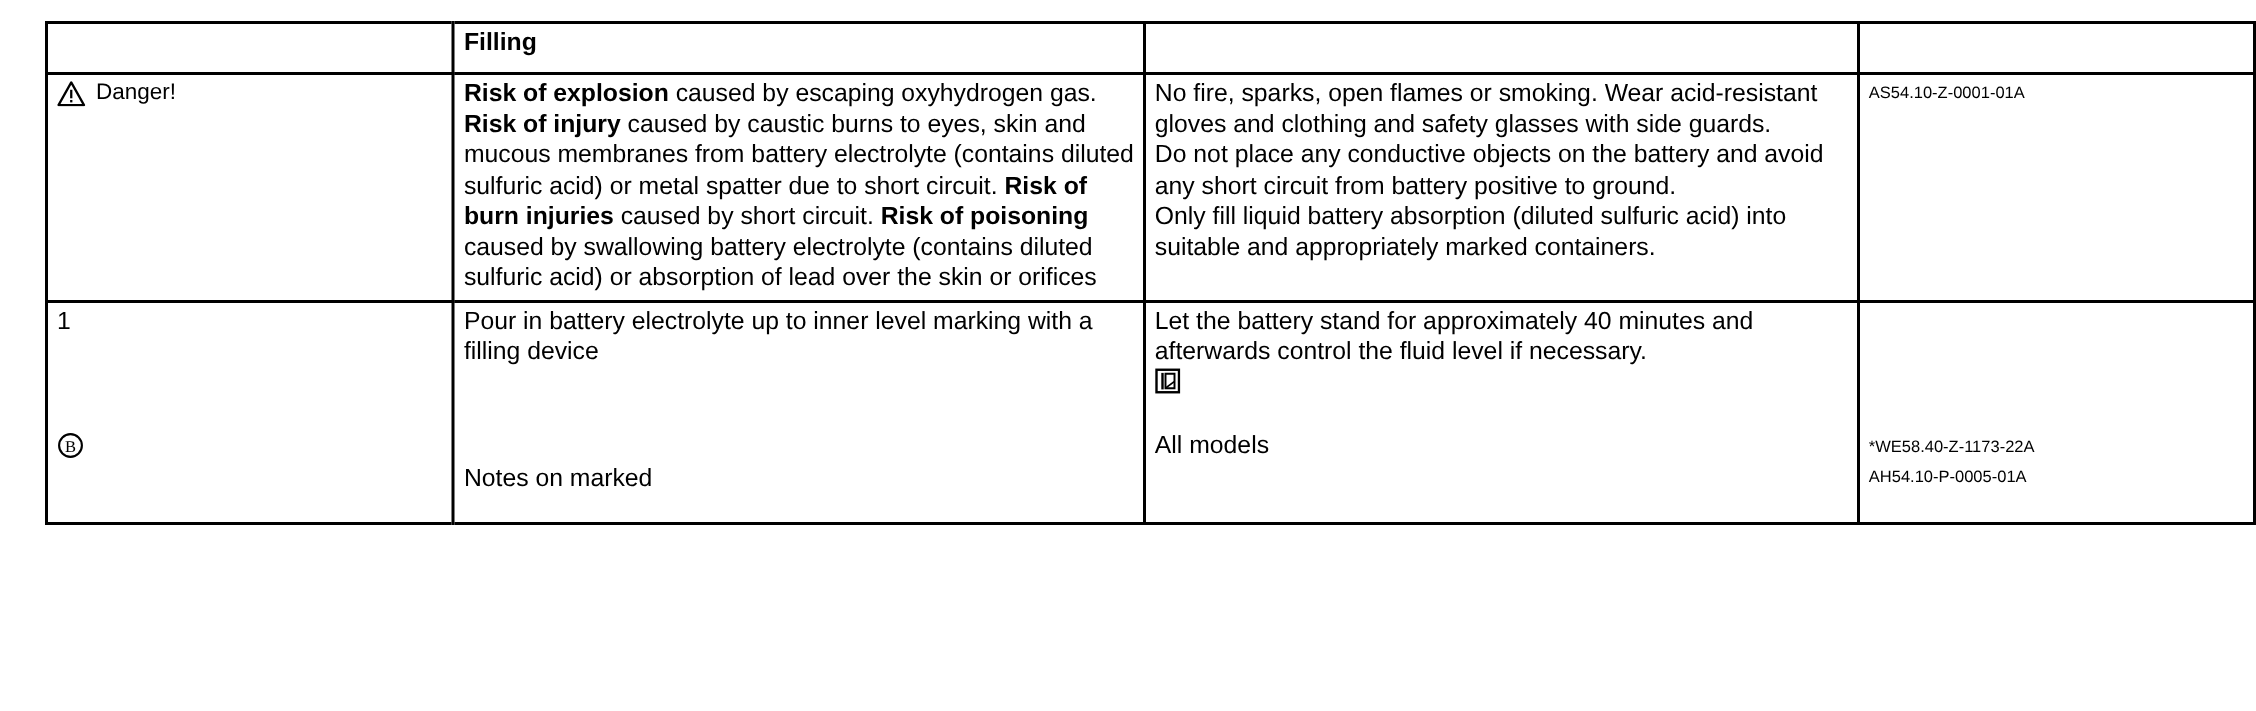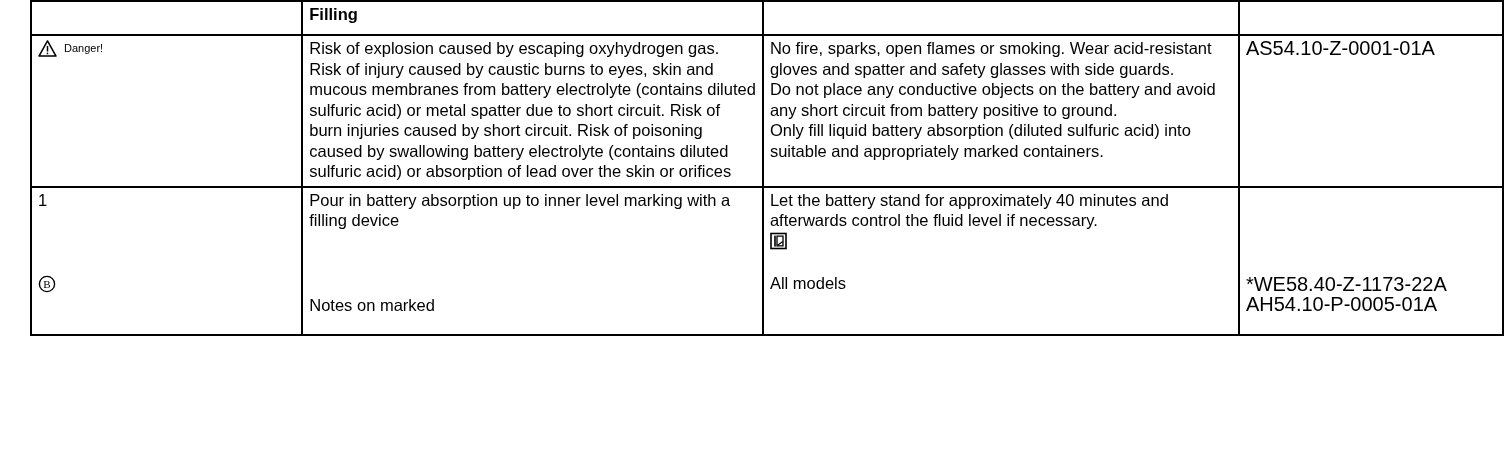--- a/index.html
+++ b/index.html
@@ -25,6 +25,7 @@
     table-layout: fixed;
     width: 1474px;
     margin-left: 30px;
+    margin-top: 14px;
     border-top: 2px solid #000;
     border-bottom: 2px solid #000;
   }

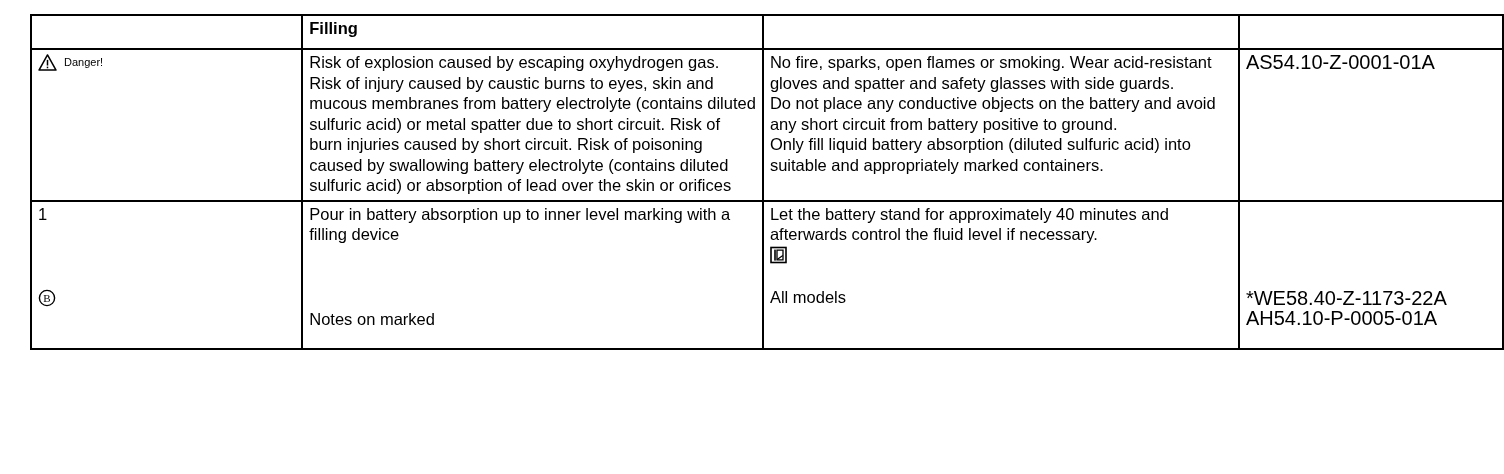--- a/index.html
+++ b/index.html
@@ -66,7 +66,7 @@
     flex: none;
   }
   .danger-label {
-    font-size: 11px;
+    font-size: 15px;
     line-height: 20px;
   }
   .b { font-weight: normal; }

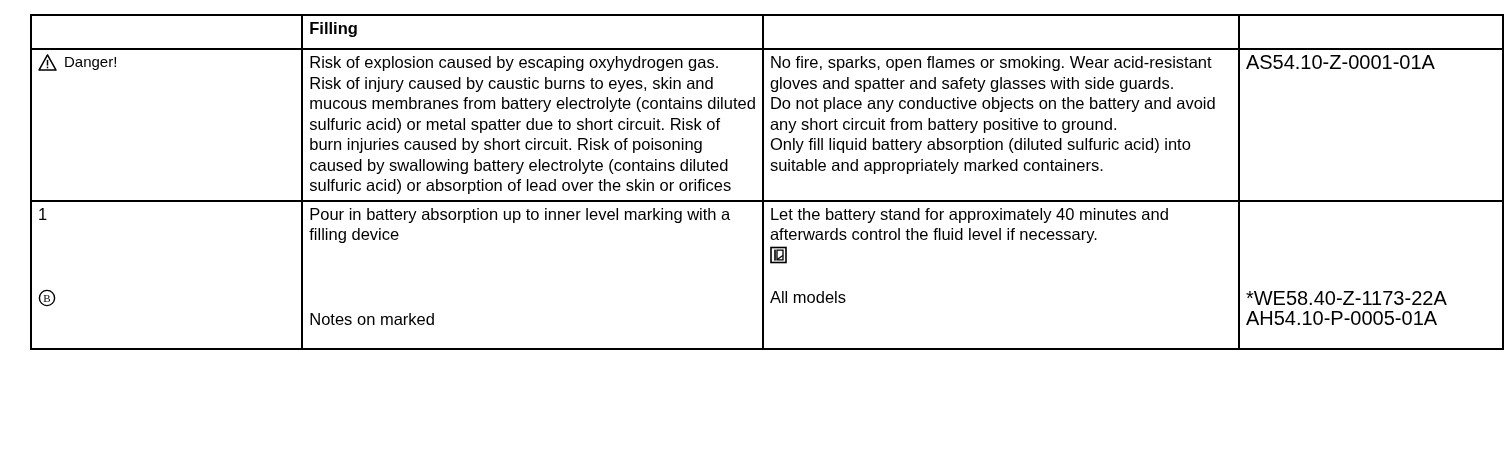--- a/index.html
+++ b/index.html
@@ -69,7 +69,7 @@
     font-size: 15px;
     line-height: 20px;
   }
-  .b { font-weight: normal; }
+  .b { font-weight: bold; }
   p.para {
     margin: 0;
   }

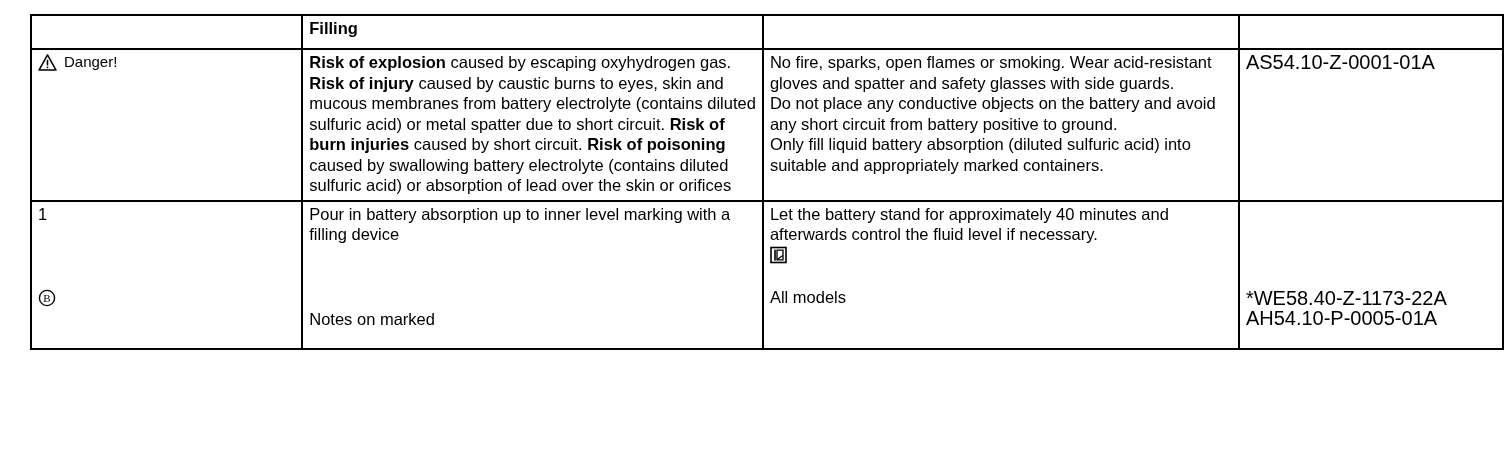--- a/index.html
+++ b/index.html
@@ -142,7 +142,7 @@
           <p class="para"><span class="b">Risk of explosion</span><span> caused by escaping oxyhydrogen gas. </span><span class="b">Risk of injury</span><span> caused by caustic burns to eyes, skin and mucous membranes from battery electrolyte (contains diluted sulfuric acid) or metal spatter due to short circuit. </span><span class="b">Risk of burn injuries</span><span> caused by short circuit. </span><span class="b">Risk of poisoning</span><span> caused by swallowing battery electrolyte (contains diluted sulfuric acid) or absorption of lead over the skin or orifices</span></p>
         </td>
         <td class="col-c">
-          <p class="para">No fire, sparks, open flames or smoking. Wear acid-resistant gloves and spatter and safety glasses with side guards.</p>
+          <p class="para">No fire, sparks, open flames or smoking. Wear acid-resistant gloves and clothing and safety glasses with side guards.</p>
           <p class="para">Do not place any conductive objects on the battery and avoid any short circuit from battery positive to ground.</p>
           <p class="para">Only fill liquid battery absorption (diluted sulfuric acid) into suitable and appropriately marked containers.</p>
         </td>

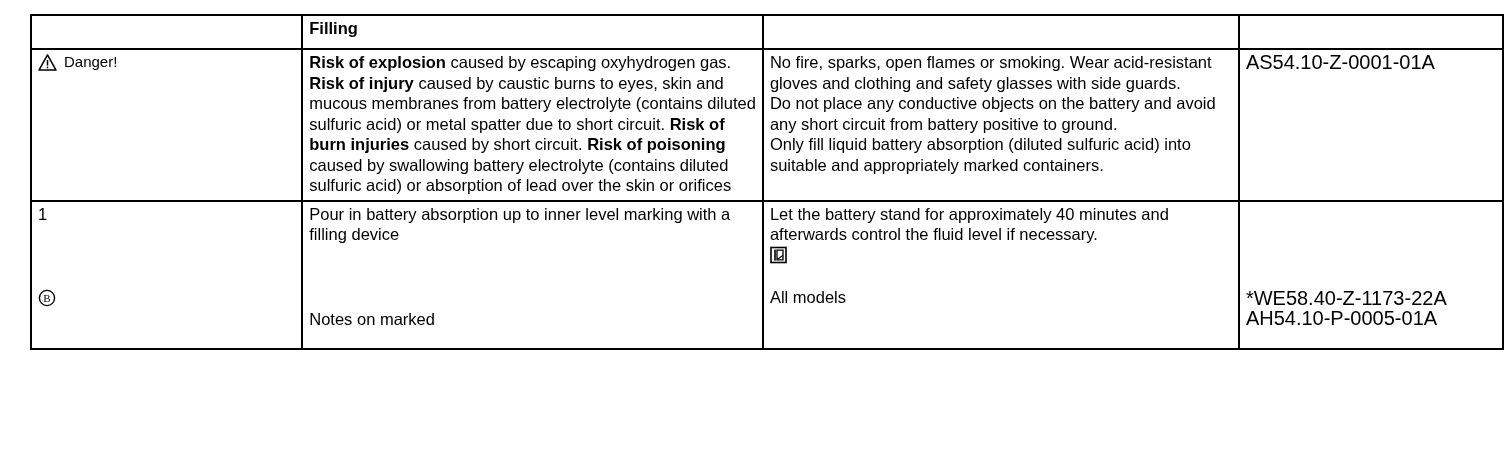--- a/index.html
+++ b/index.html
@@ -90,7 +90,7 @@
     vertical-align: -3px;
   }
   .doc-ref {
-    font-size: 20px;
+    font-size: 11px;
     line-height: 20.5px;
   }
   .d-bottom {

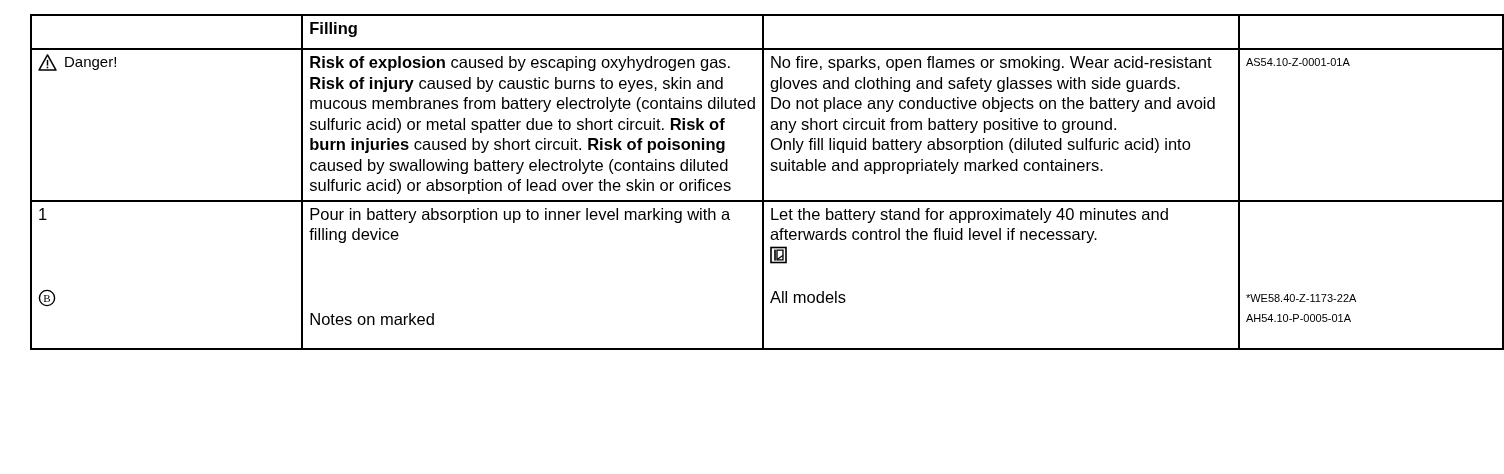--- a/index.html
+++ b/index.html
@@ -166,7 +166,7 @@
           </p>
         </td>
         <td class="col-b">
-          <p class="para cell-row2-b">Pour in battery absorption up to inner level marking with a filling device</p>
+          <p class="para cell-row2-b">Pour in battery electrolyte up to inner level marking with a filling device</p>
           <div class="spacer-lg"></div>
           <div class="spacer-md"></div>
           <p class="para">Notes on marked</p>

